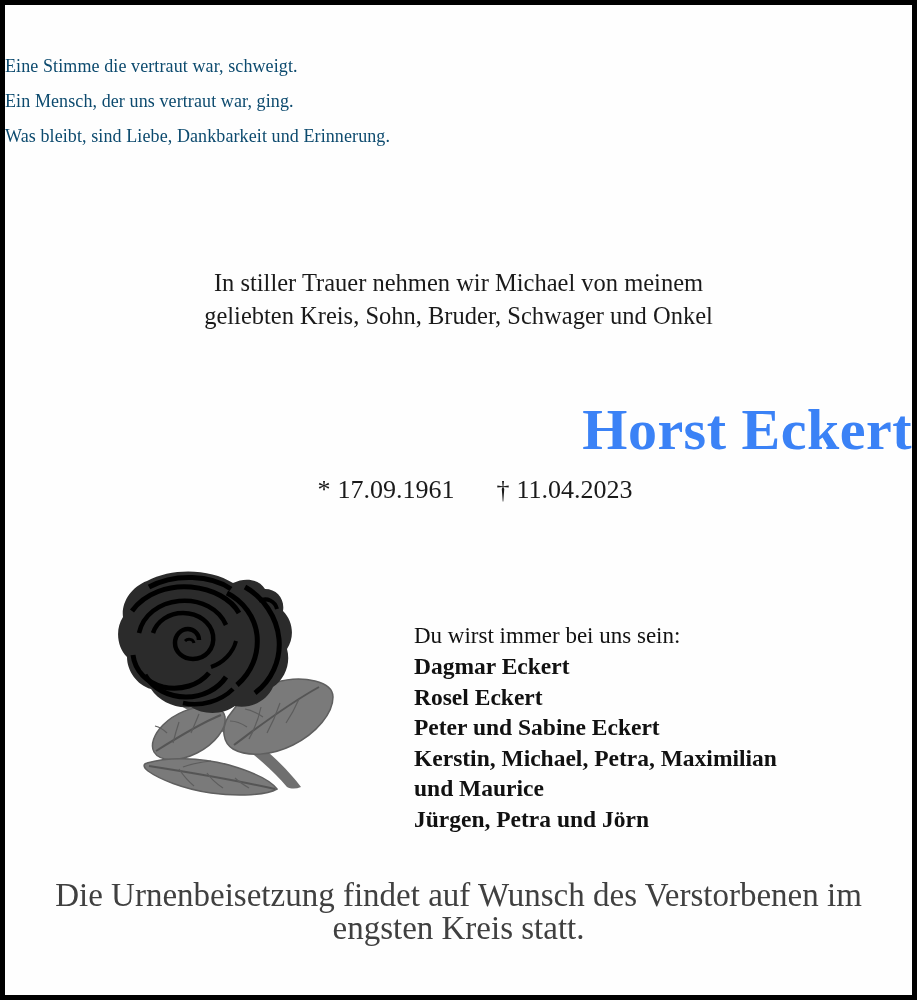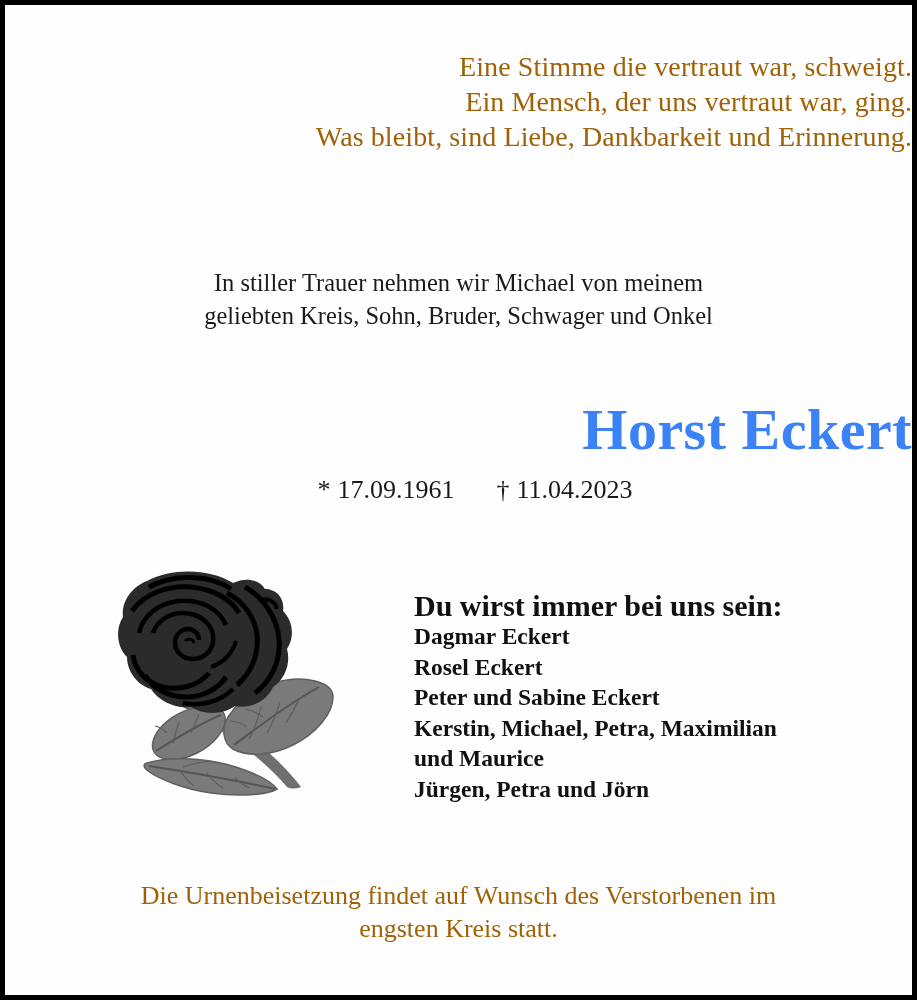--- a/index.html
+++ b/index.html
@@ -31,9 +31,9 @@
     top: 44px;
     left: 0;
     right: 0;
-    text-align: right;
-    color: #a16207;
-    font-size: 28px;
+    text-align: left;
+    color: #0c4a6e;
+    font-size: 18px;
     line-height: 35px;
     letter-spacing: 0.1px;
   }

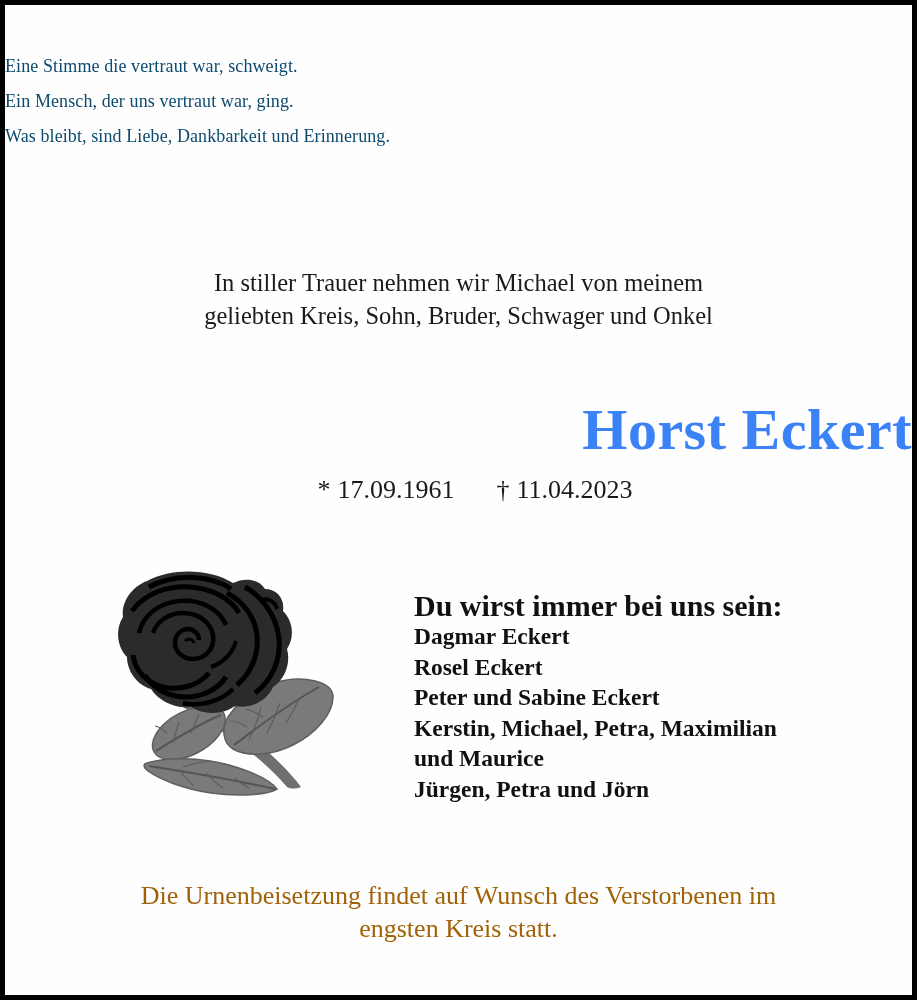--- a/index.html
+++ b/index.html
@@ -100,10 +100,11 @@
     color: #111111;
   }
   .mourners .lead {
-    font-size: 30px;
+    font-size: 23px;
     line-height: 30px;
-    font-weight: bold;
+    font-weight: normal;
     white-space: nowrap;
+    margin-top: 30px;
   }
   .mourners .nm {
     font-size: 23.5px;

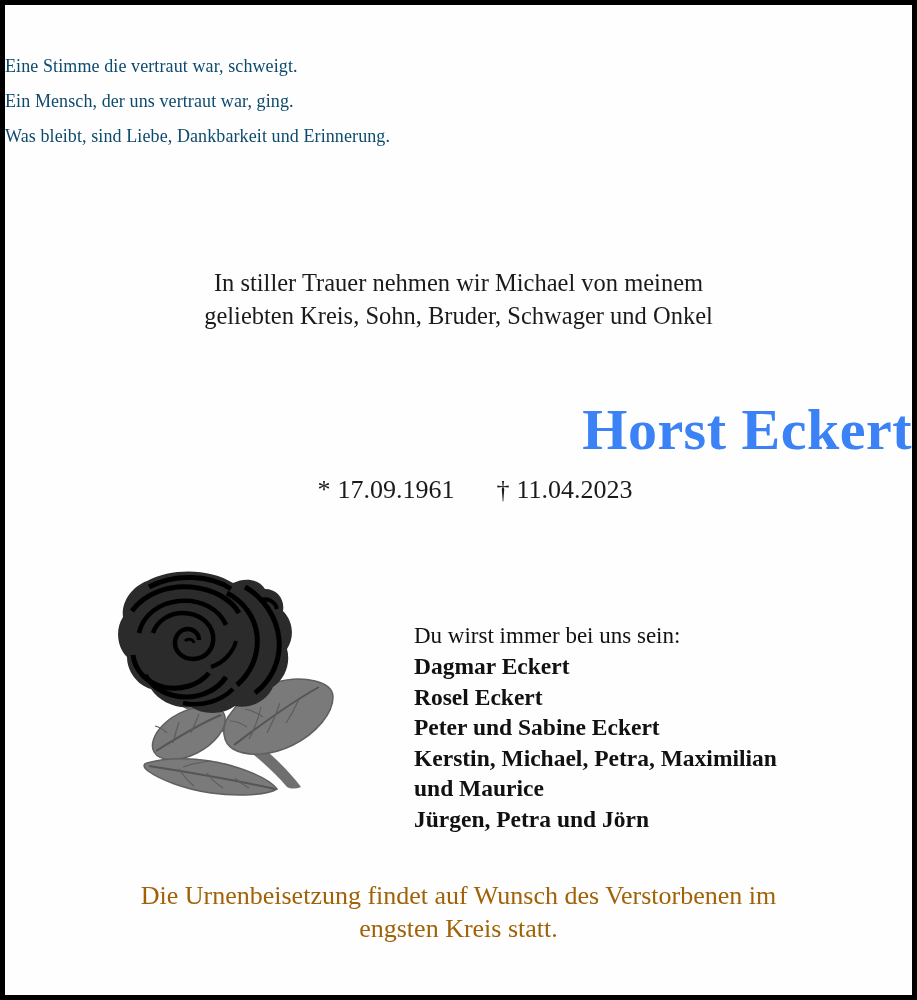--- a/index.html
+++ b/index.html
@@ -120,8 +120,8 @@
     left: 0;
     right: 0;
     text-align: center;
-    color: #a16207;
-    font-size: 26px;
+    color: #404040;
+    font-size: 33px;
     line-height: 33px;
   }
   .closing .line { display: block; white-space: nowrap; }

